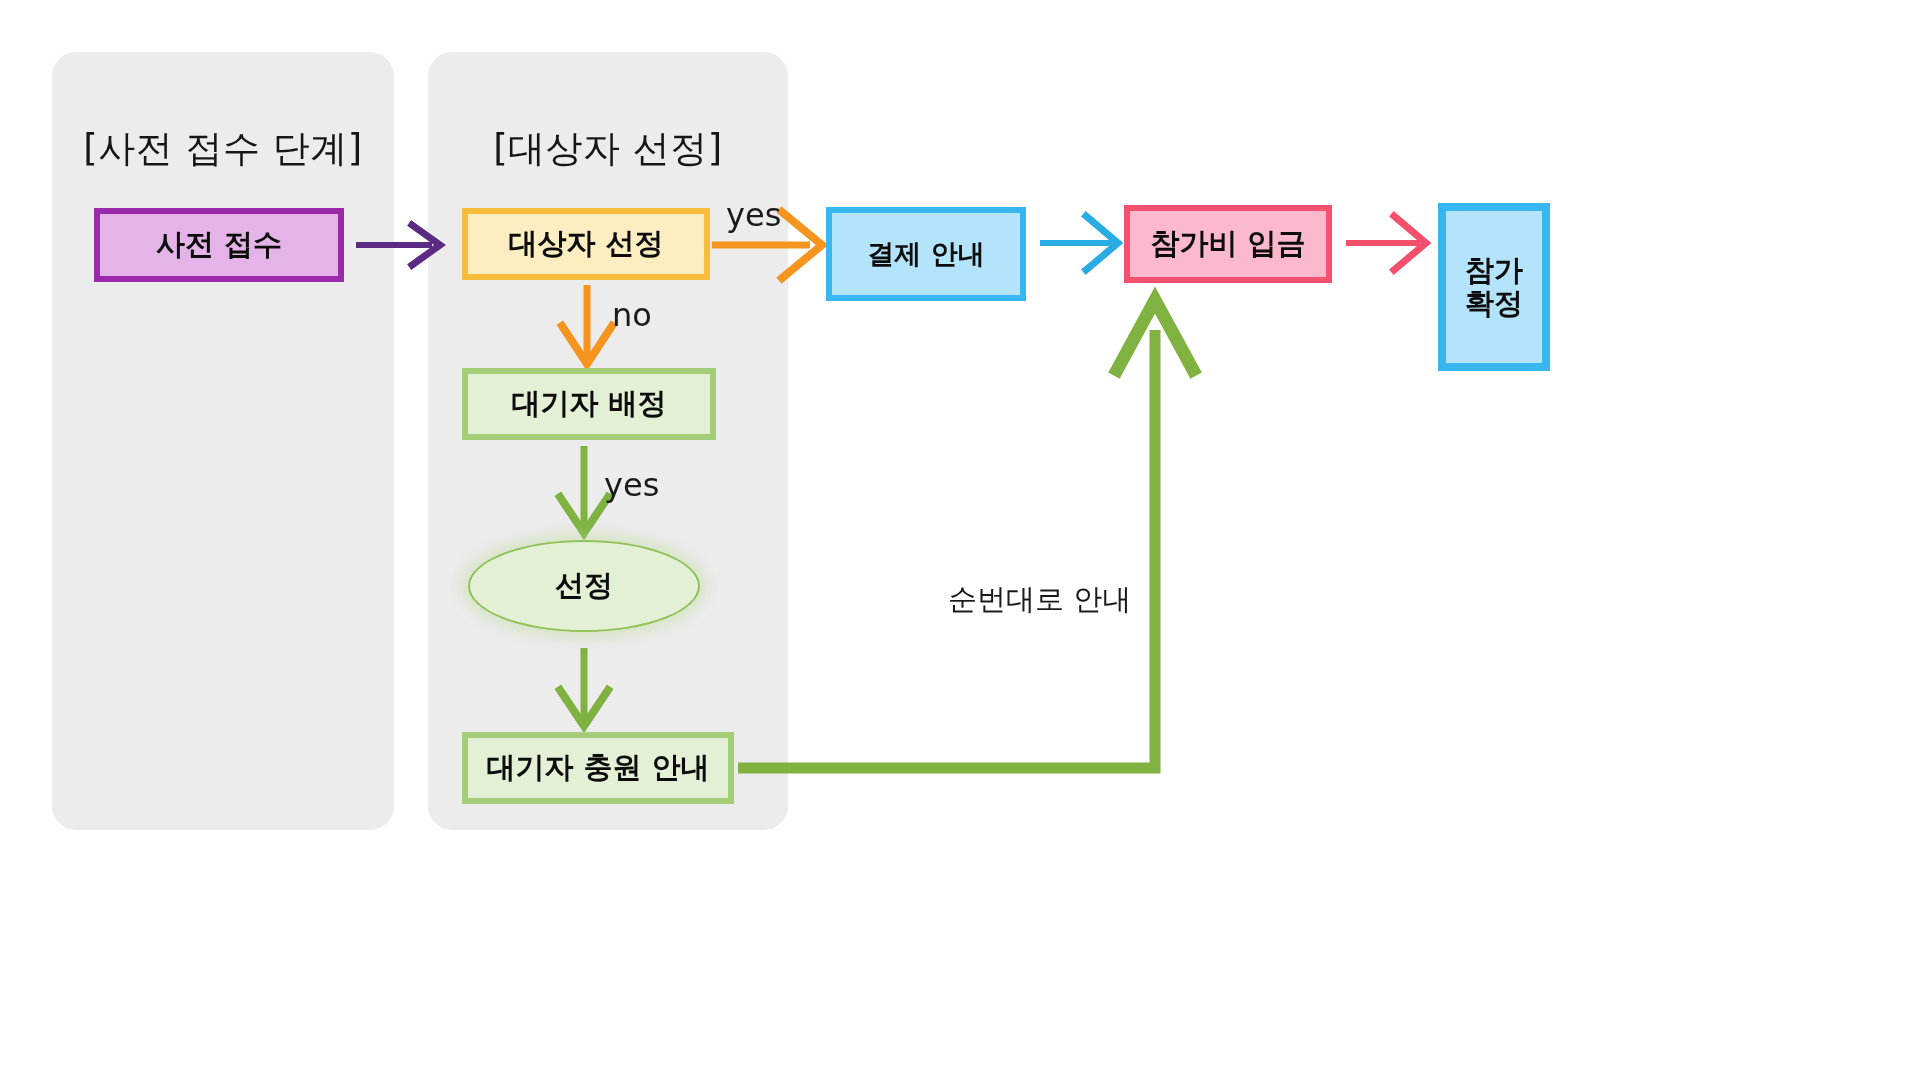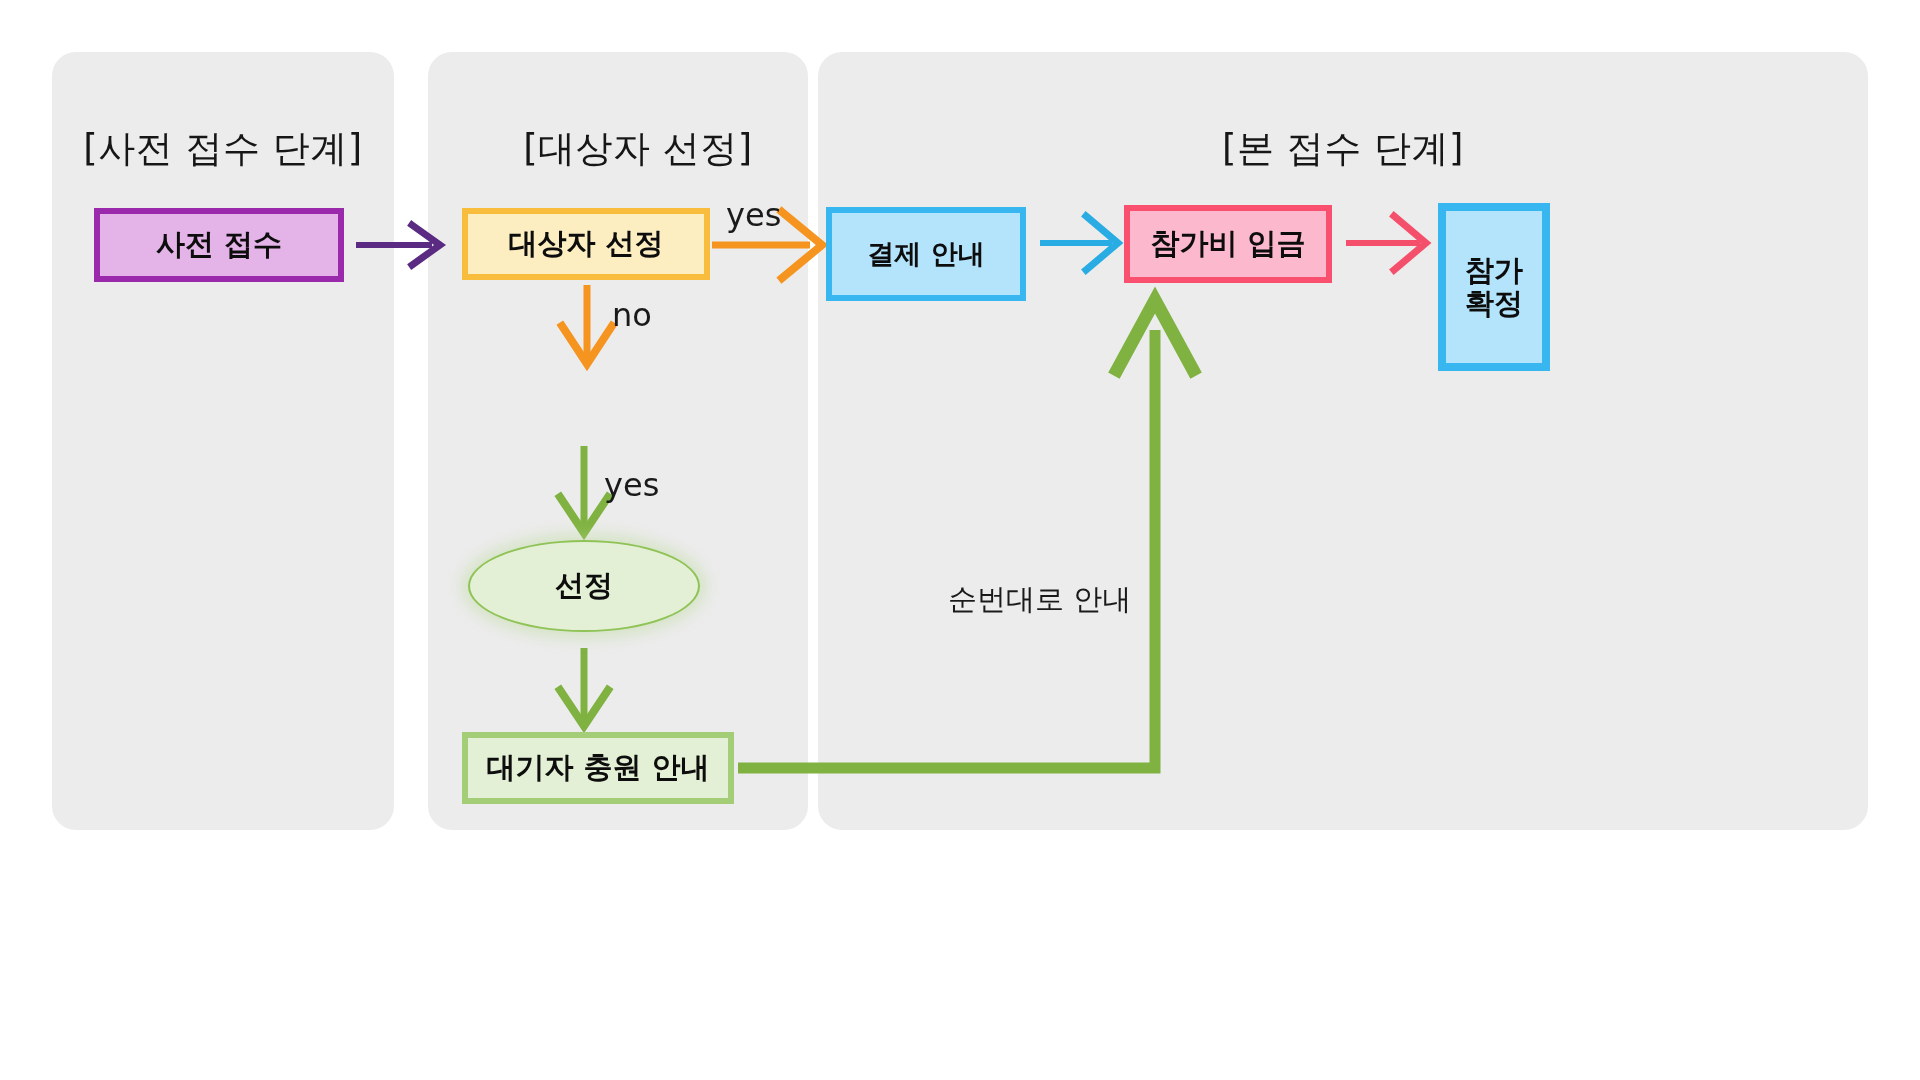--- a/index.html
+++ b/index.html
@@ -25,7 +25,7 @@
     border-radius: 24px;
   }
   #lane-pre   { left: 52px;  top: 52px;  width: 342px;  height: 778px; }
-  #lane-sel   { left: 428px; top: 52px;  width: 360px;  height: 778px; padding-left: 20px; }
+  #lane-sel   { left: 428px; top: 52px;  width: 360px;  height: 778px; }
   #lane-main  { left: 818px; top: 52px;  width: 1050px; height: 778px; }
 
   .lane-title {

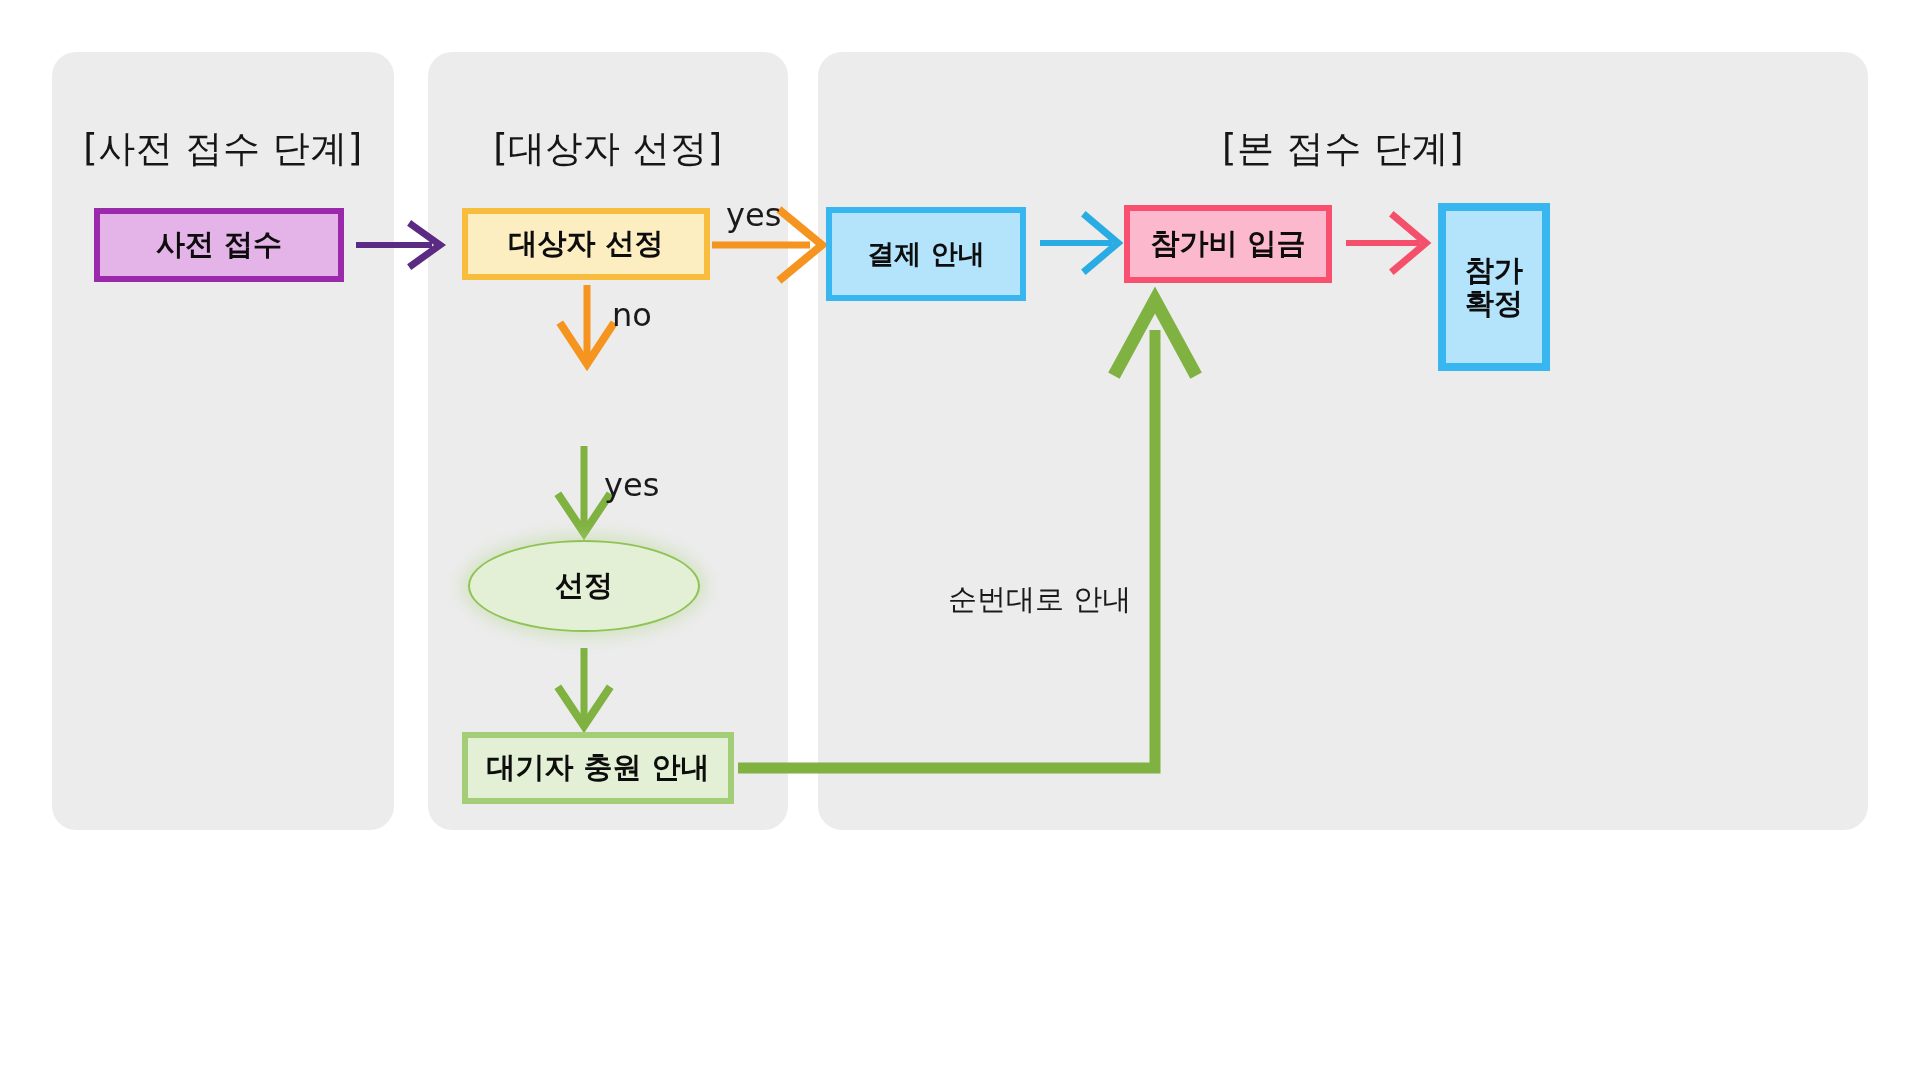--- a/index.html
+++ b/index.html
@@ -143,9 +143,6 @@
     <div class="lane-title">[대상자 선정]</div>
   </div>
 
-  <div class="lane" id="lane-main">
-    <div class="lane-title">[본 접수 단계]</div>
-  </div>
 
   <svg id="edges" viewBox="0 0 1920 1080" xmlns="http://www.w3.org/2000/svg">
 

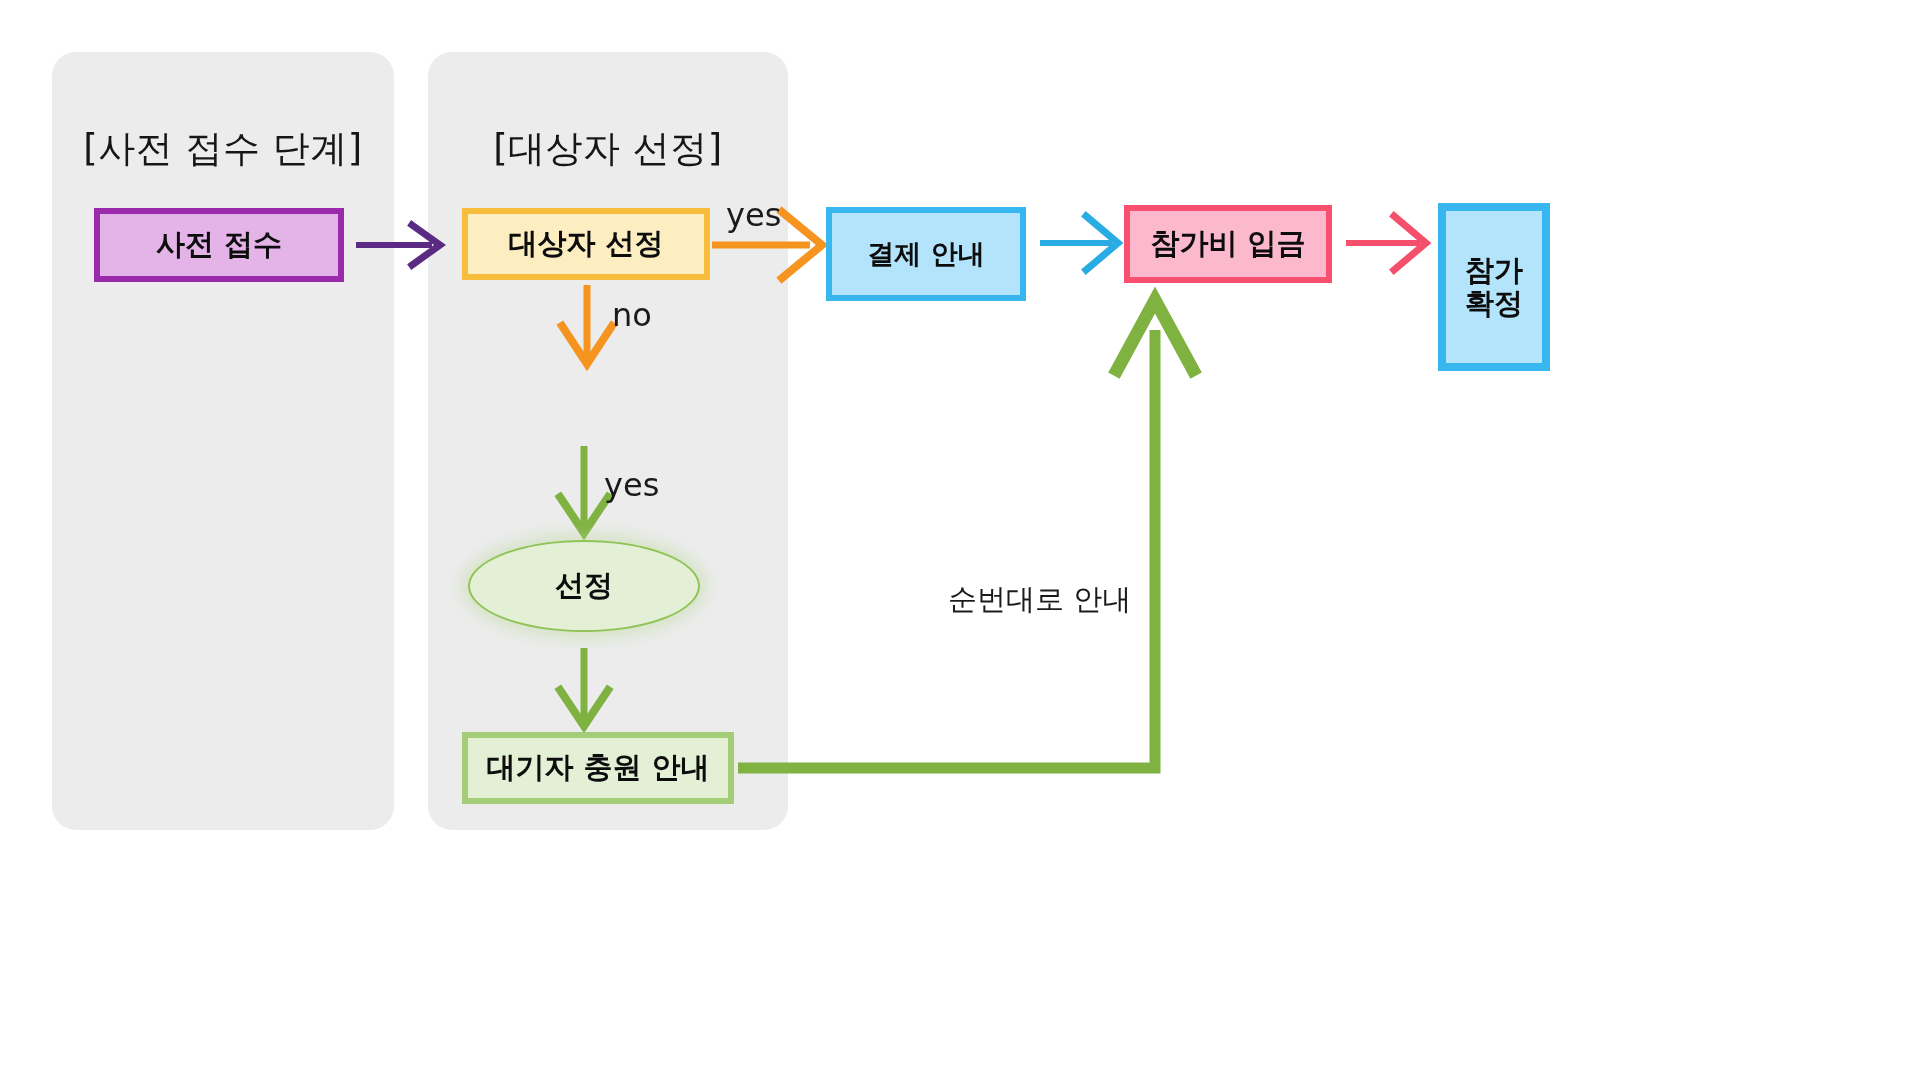--- a/index.html
+++ b/index.html
@@ -195,6 +195,9 @@
     <span>대상자 선정</span>
   </div>
 
+  <div class="node" id="node-waitlist-assign">
+    <span>대기자 배정</span>
+  </div>
 
   <div class="node" id="node-selected-ellipse">
     <span>선정</span>

